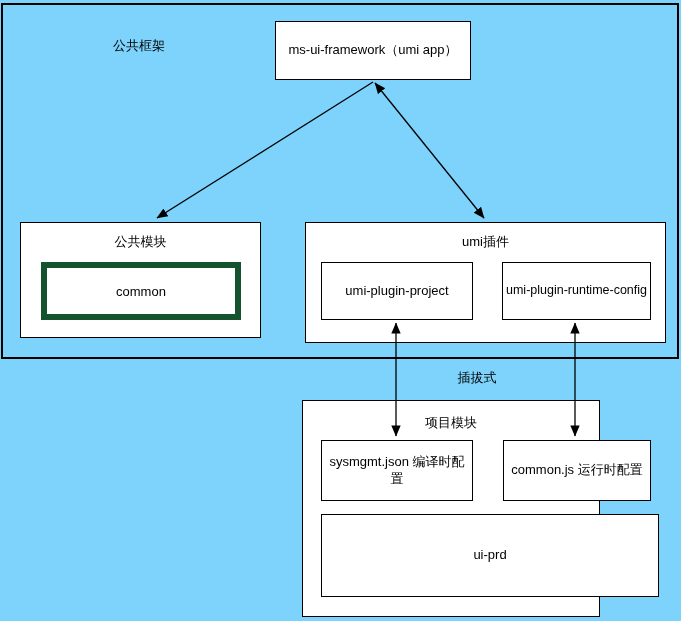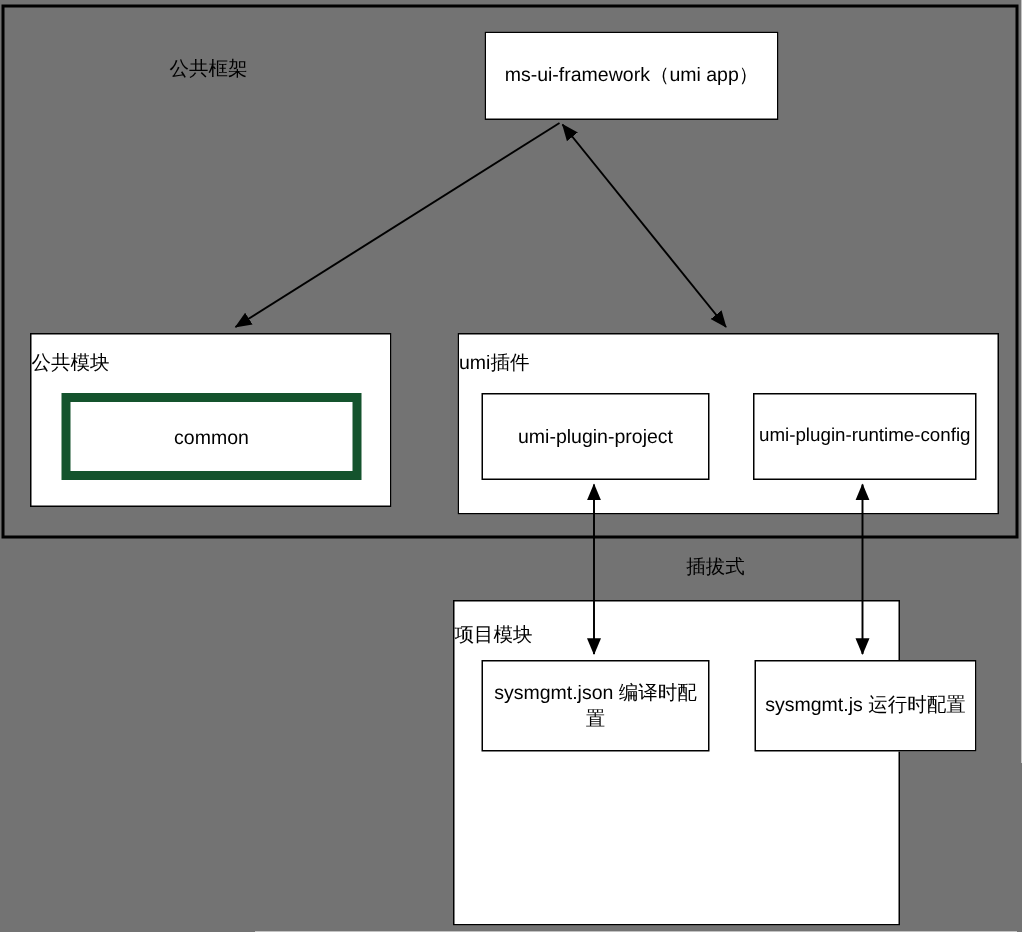--- a/index.html
+++ b/index.html
@@ -11,7 +11,7 @@
     position: relative;
     width: 681px;
     height: 621px;
-    background: #737373;
+    background: #7dd3fc;
     font-family: "Liberation Sans", "DejaVu Sans", sans-serif;
     color: #000000;
     overflow: hidden;

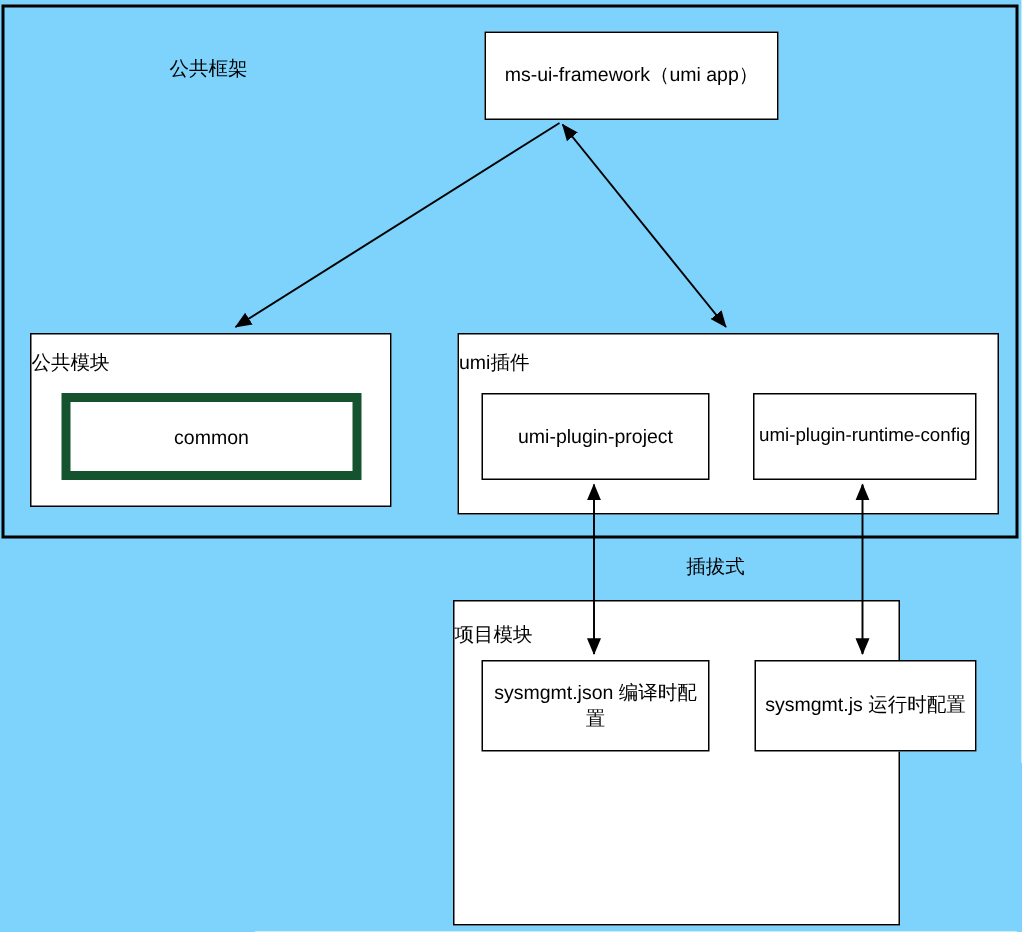--- a/index.html
+++ b/index.html
@@ -82,7 +82,7 @@
 
   <div class="floating-label" style="left:94px; top:38px; width:90px;">公共框架</div>
 
-  <div class="box node" style="left:275px; top:21px; width:196px; height:59px;margin-left:48px;">ms-ui-framework（umi app）</div>
+  <div class="box node" style="left:275px; top:21px; width:196px; height:59px;">ms-ui-framework（umi app）</div>
 
   <div class="box" style="left:20px; top:222px; width:241px; height:116px;">
     <div class="group-title">公共模块</div>

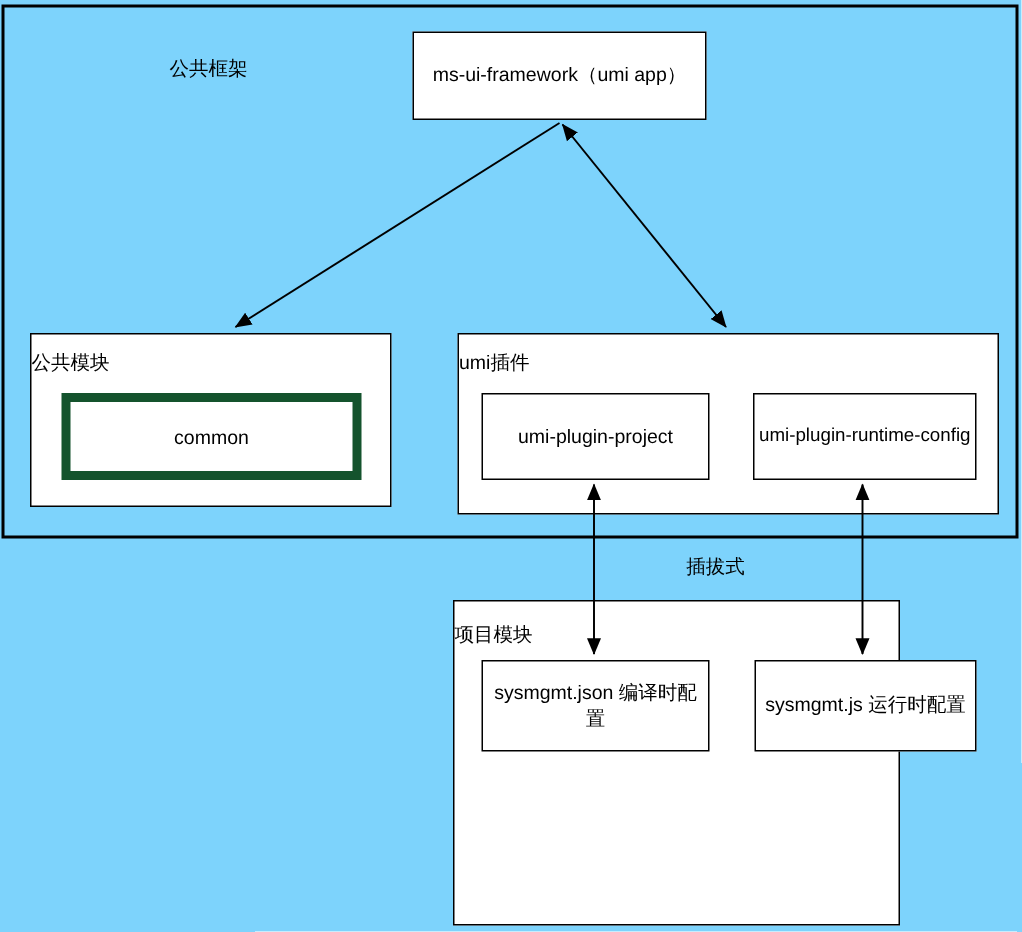--- a/index.html
+++ b/index.html
@@ -40,7 +40,7 @@
     top: 10px;
     left: 0;
     right: 0;
-    text-align: left;
+    text-align: center;
     font-size: 13px;
   }
   .floating-label {

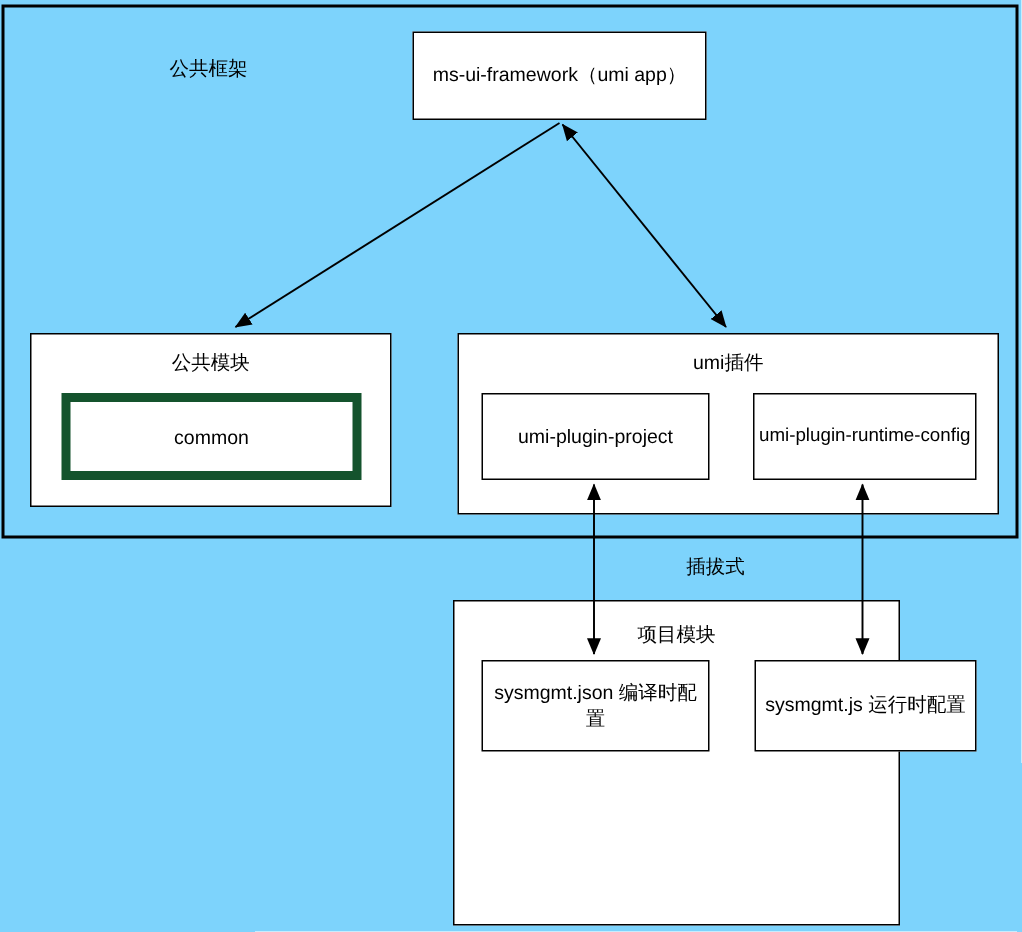--- a/index.html
+++ b/index.html
@@ -102,7 +102,7 @@
   <div class="box" style="left:302px; top:400px; width:298px; height:217px;">
     <div class="group-title" style="top:13px;">项目模块</div>
     <div class="box node" style="left:18px; top:39px; width:152px; height:61px;">sysmgmt.json 编译时配置</div>
-    <div class="box node" style="left:200px; top:39px; width:148px; height:61px;">sysmgmt.js 运行时配置</div>
+    <div class="box node" style="left:200px; top:39px; width:148px; height:61px;">common.js 运行时配置</div>
   </div>
 
   <svg class="arrow-layer" width="681" height="621" viewBox="0 0 681 621">

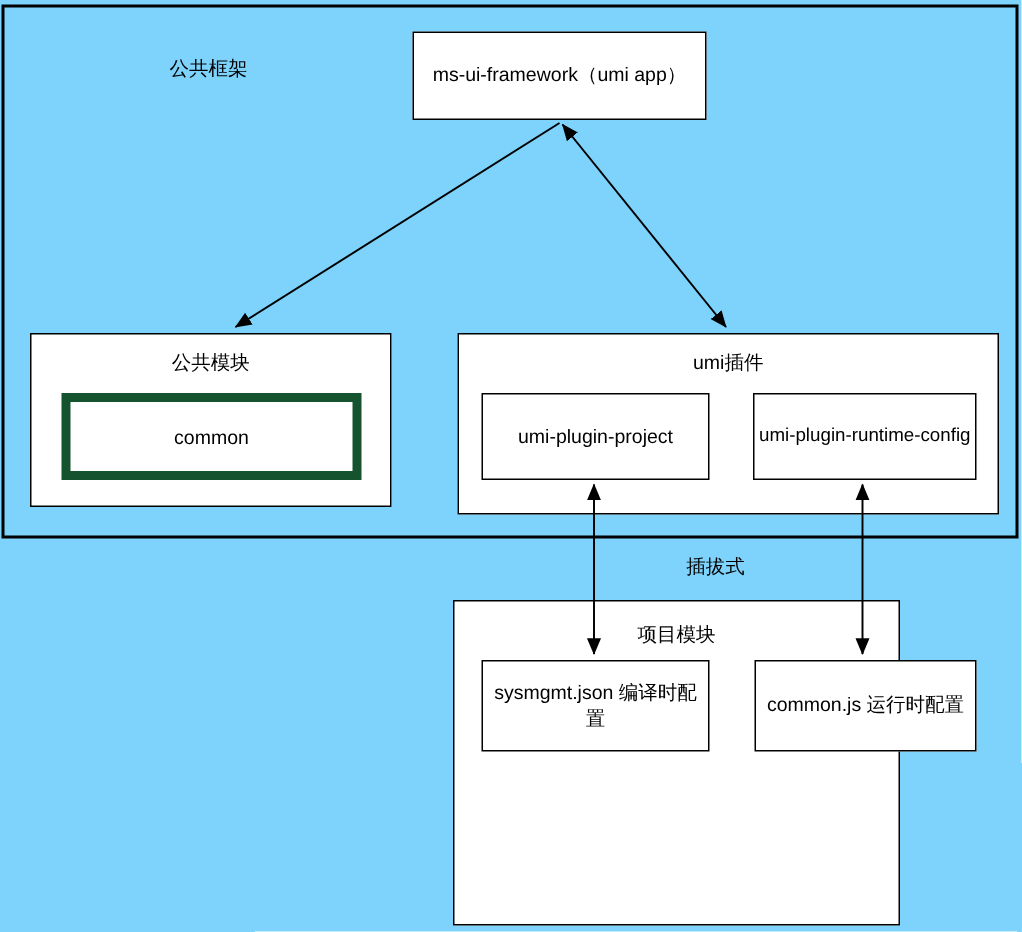--- a/index.html
+++ b/index.html
@@ -103,6 +103,7 @@
     <div class="group-title" style="top:13px;">项目模块</div>
     <div class="box node" style="left:18px; top:39px; width:152px; height:61px;">sysmgmt.json 编译时配置</div>
     <div class="box node" style="left:200px; top:39px; width:148px; height:61px;">common.js 运行时配置</div>
+    <div class="box node" style="left:18px; top:113px; width:338px; height:83px;">ui-prd</div>
   </div>
 
   <svg class="arrow-layer" width="681" height="621" viewBox="0 0 681 621">

